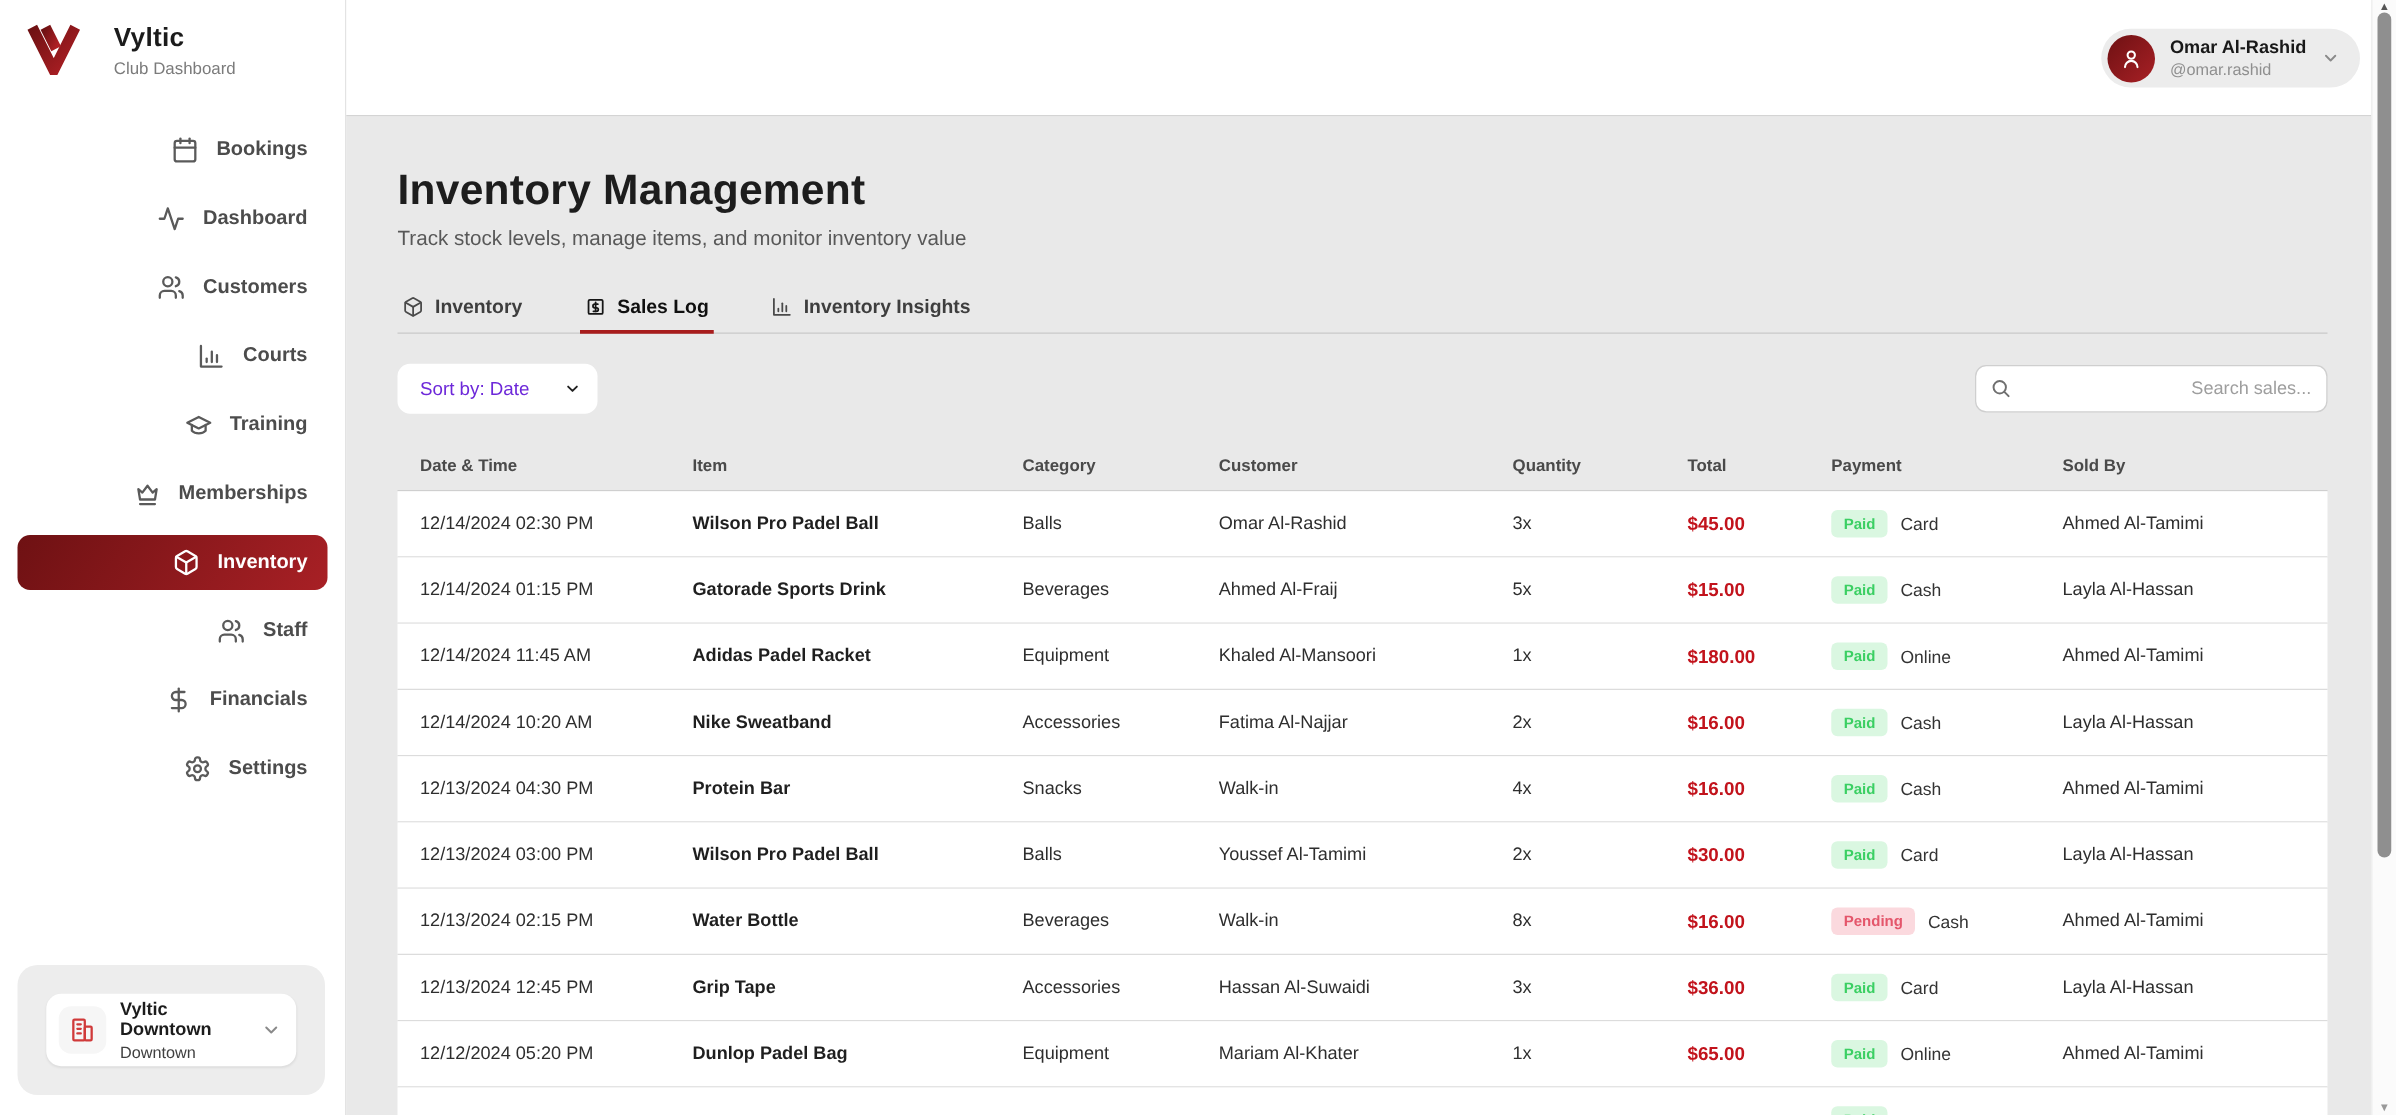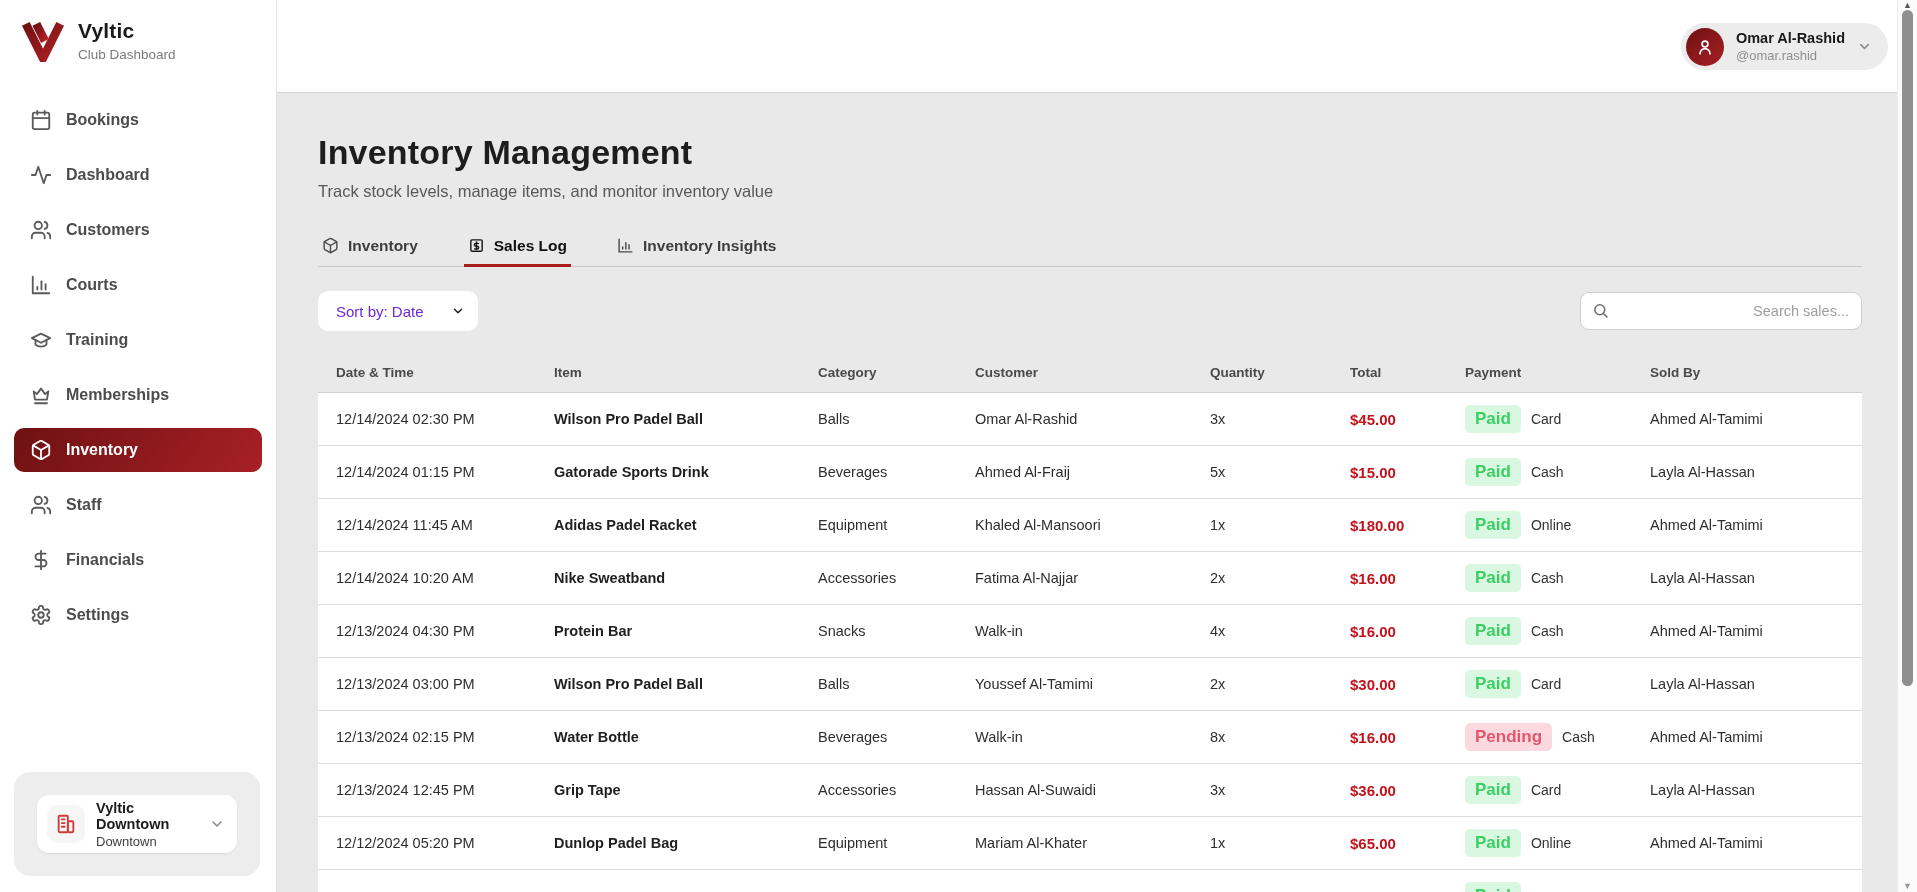--- a/index.html
+++ b/index.html
@@ -18,7 +18,7 @@
     background:#fff; border-right:1px solid #e3e3e3;
     display:flex; flex-direction:column;
   }
-  .brand { display:flex; align-items:flex-end; gap:12px; padding:16px 0 0 20px; }
+  .brand { display:flex; align-items:center; gap:25px; padding:16px 0 0 20px; }
   .brand-text { padding-top:3px; }
   .brand-name { font-size:21px; font-weight:800; color:#1b1b1b; letter-spacing:.2px; }
   .brand-tagline { font-size:13.5px; color:#7b7b7b; margin-top:4px; }

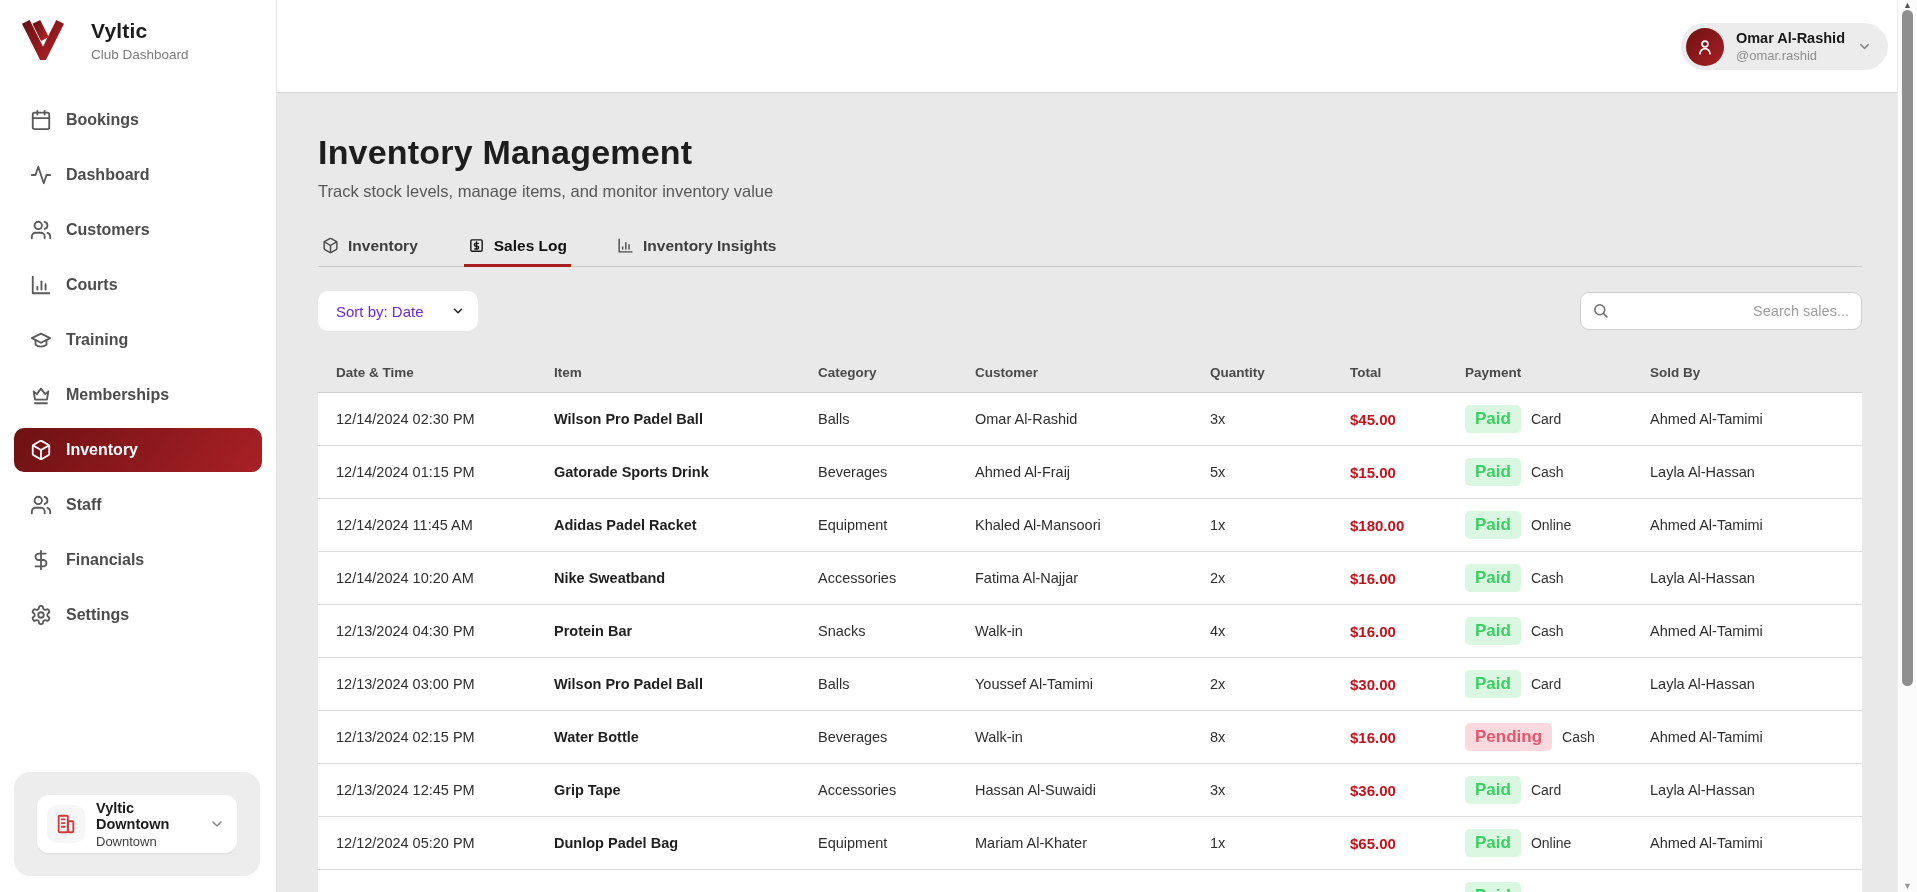--- a/index.html
+++ b/index.html
@@ -26,7 +26,7 @@
   .nav { margin-top:36px; display:flex; flex-direction:column; gap:11px; padding:0 14px; }
   .nav-item {
     height:44px; display:flex; align-items:center; padding:0 16px;
-    border-radius:10px; color:#4c4c4c; cursor:pointer;
+    border-radius:10px; color:#4c4c4c; cursor:pointer;justify-content:flex-end;
   }
   .nav-item svg { width:22px; height:22px; stroke:#5a5a5a; flex:0 0 auto; }
   .nav-item .lbl { margin-left:14px; font-size:16px; font-weight:700; }

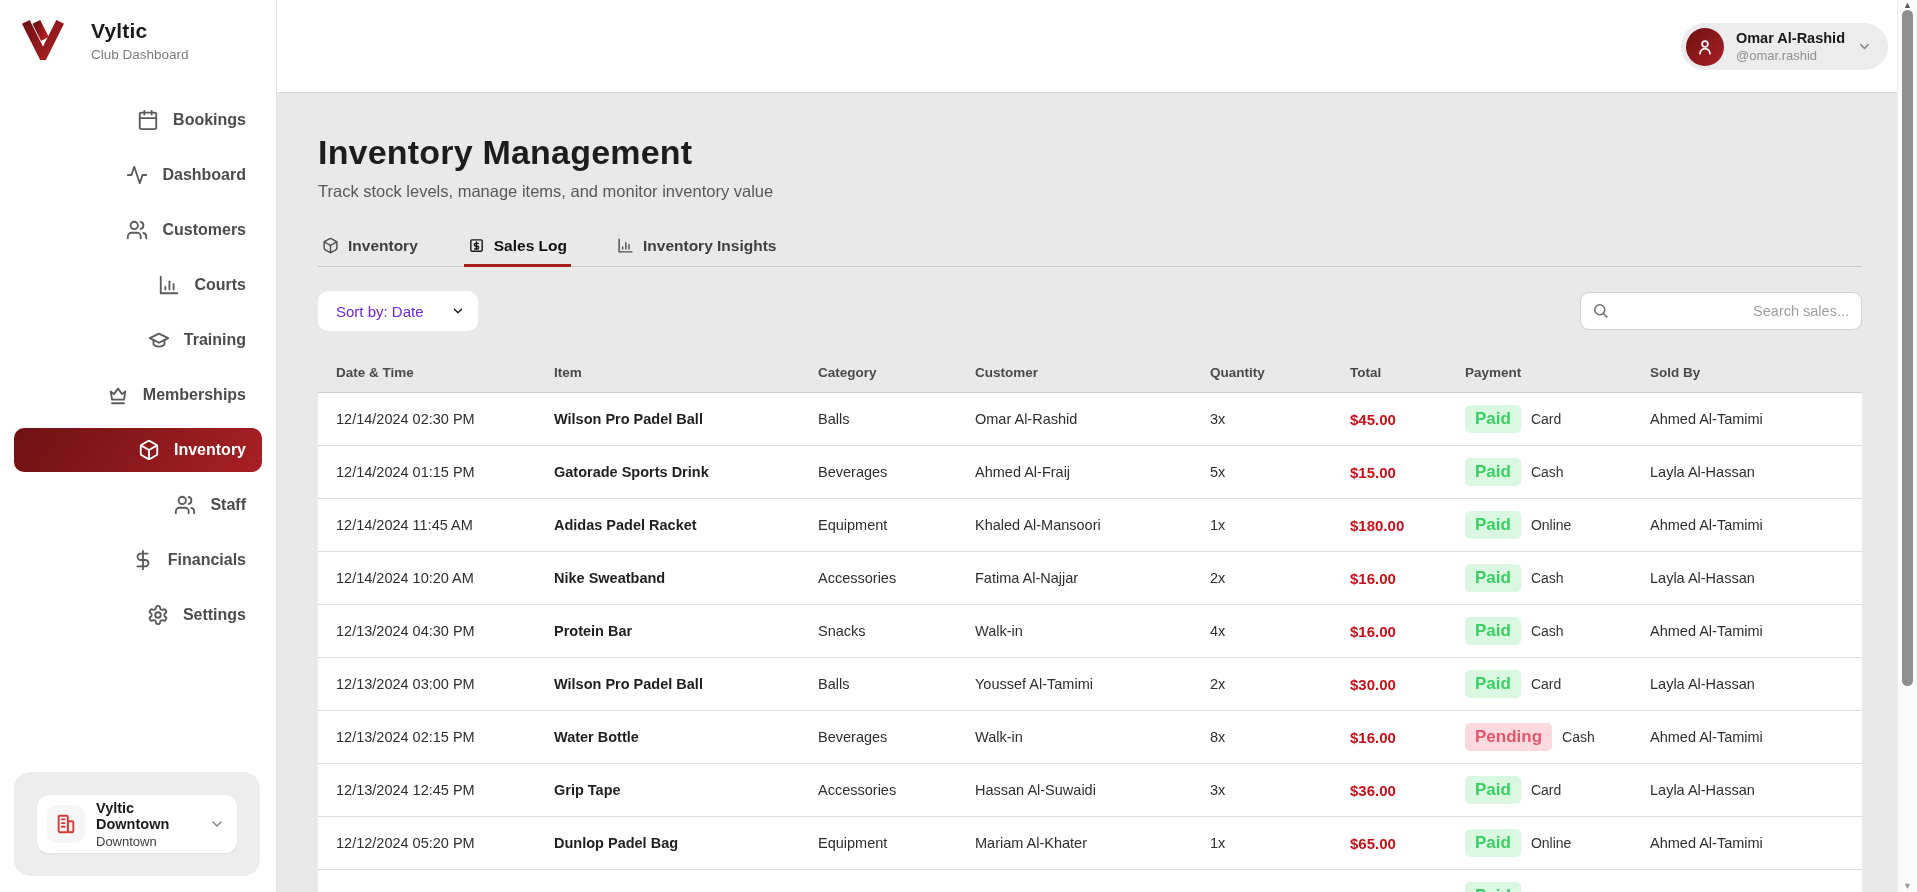--- a/index.html
+++ b/index.html
@@ -113,7 +113,7 @@
   .c-pay   { width:185px; display:flex; align-items:center; gap:10px; }
   .c-sold  { flex:1; }
   .thead > div { font-size:13.5px; font-weight:700; color:#4a4a4a; }
-  .badge { padding:4px 10px; border-radius:5px; font-size:17px; font-weight:600; }
+  .badge { padding:4px 10px; border-radius:5px; font-size:12px; font-weight:600; }
   .badge.paid    { background:#daf7e1; color:#3bcf63; }
   .badge.pending { background:#fbd9de; color:#e4566b; }
   .pay-method { font-size:14px; color:#333; }

